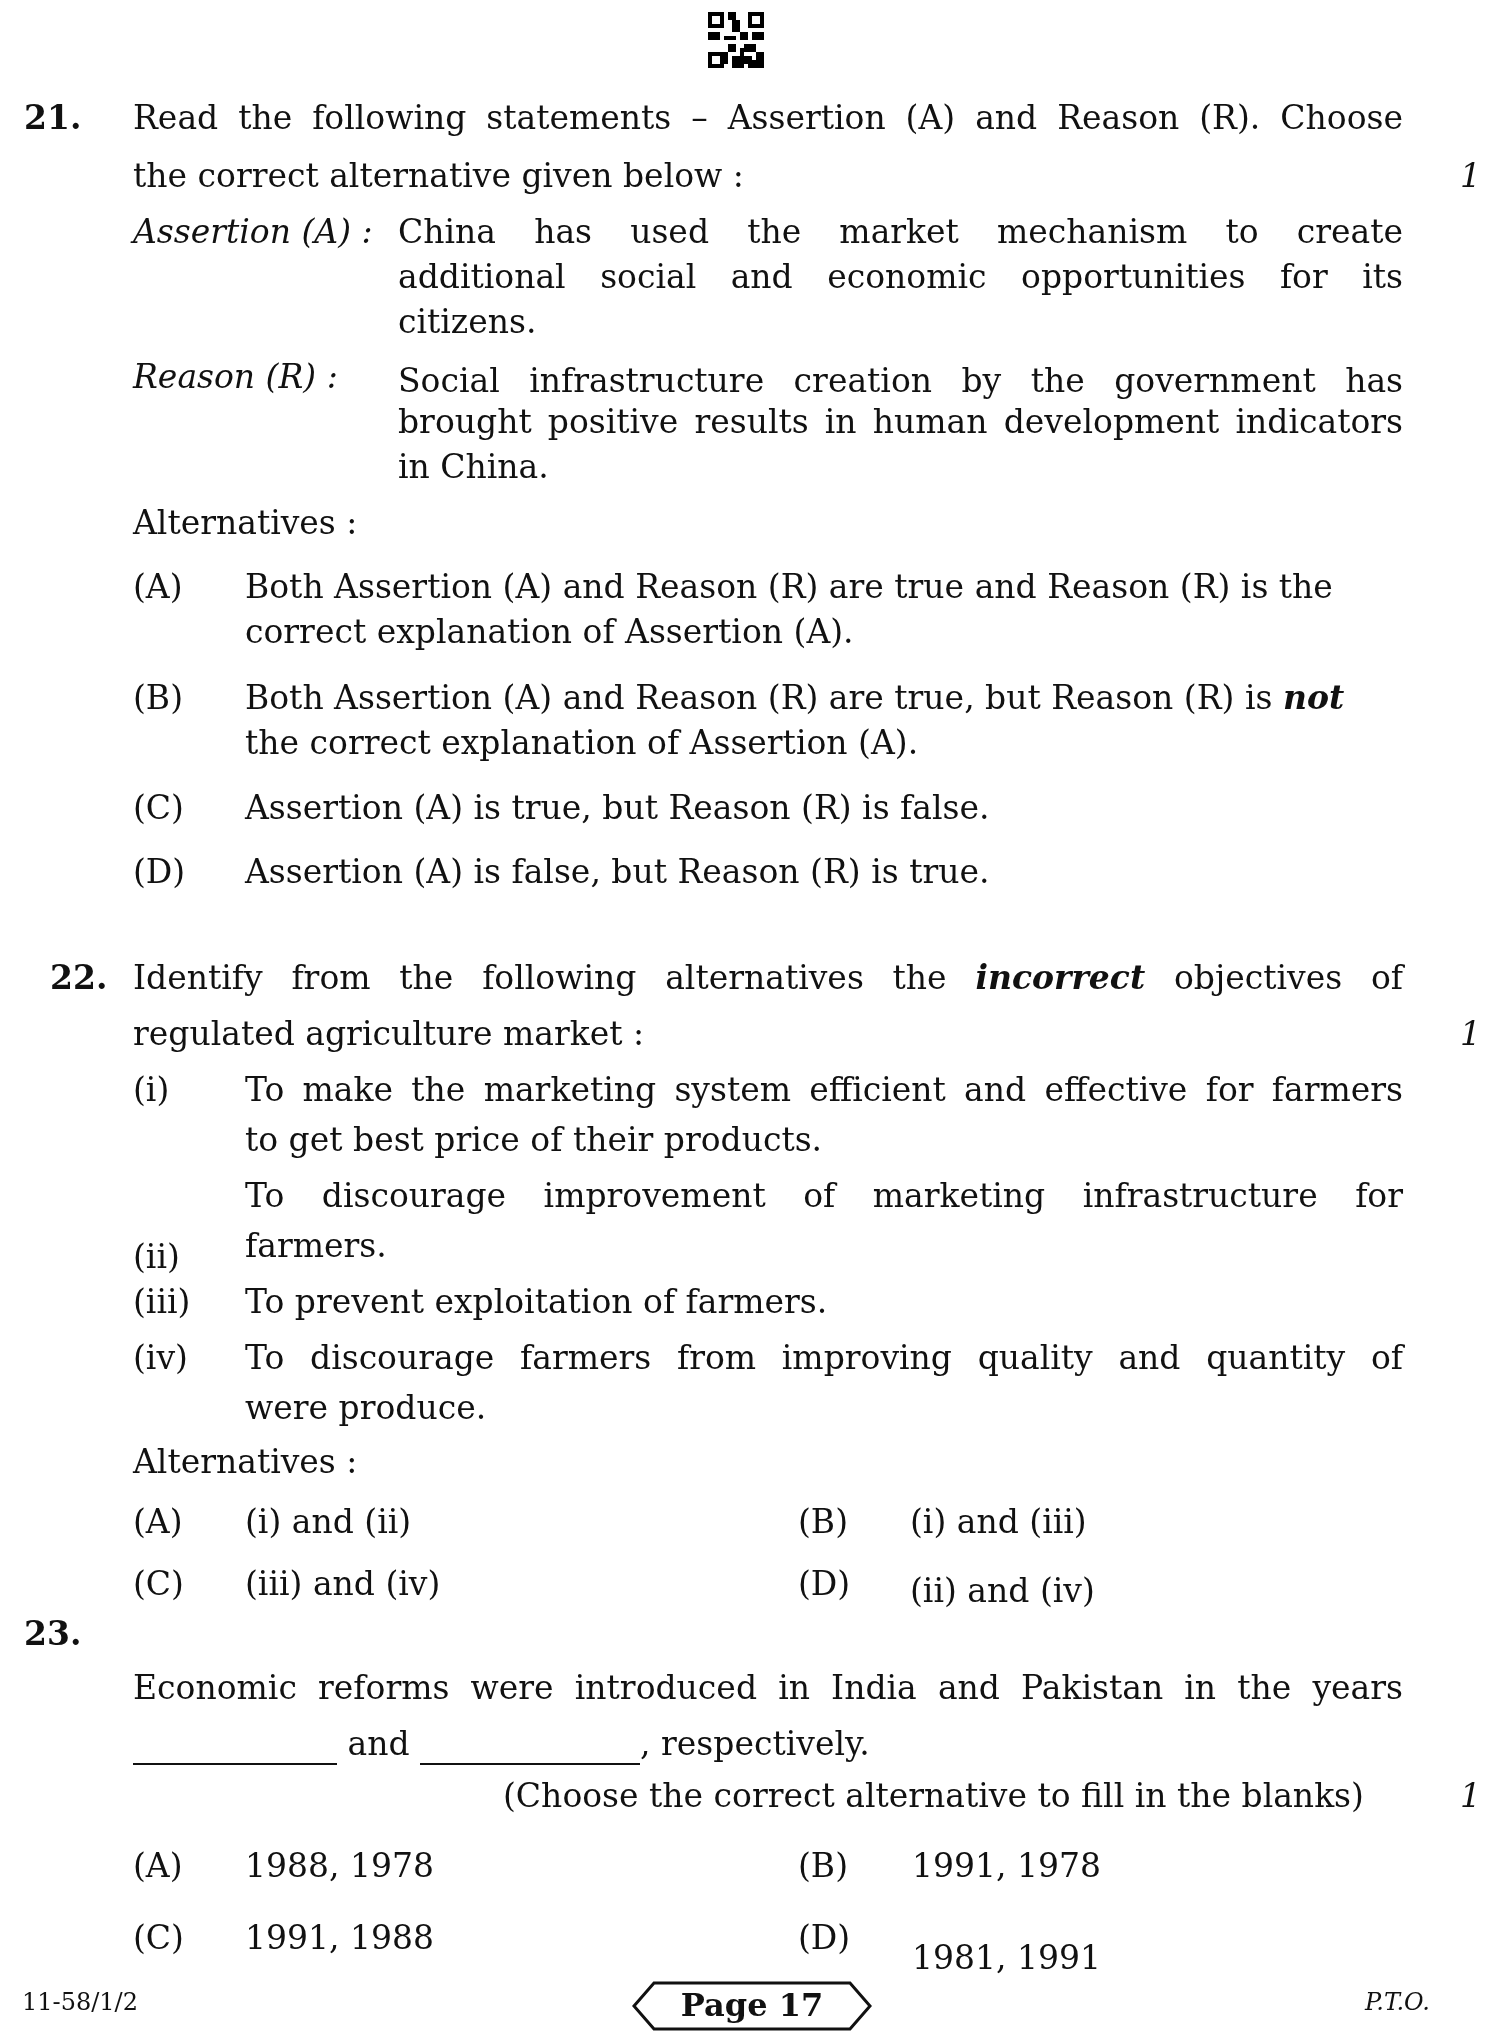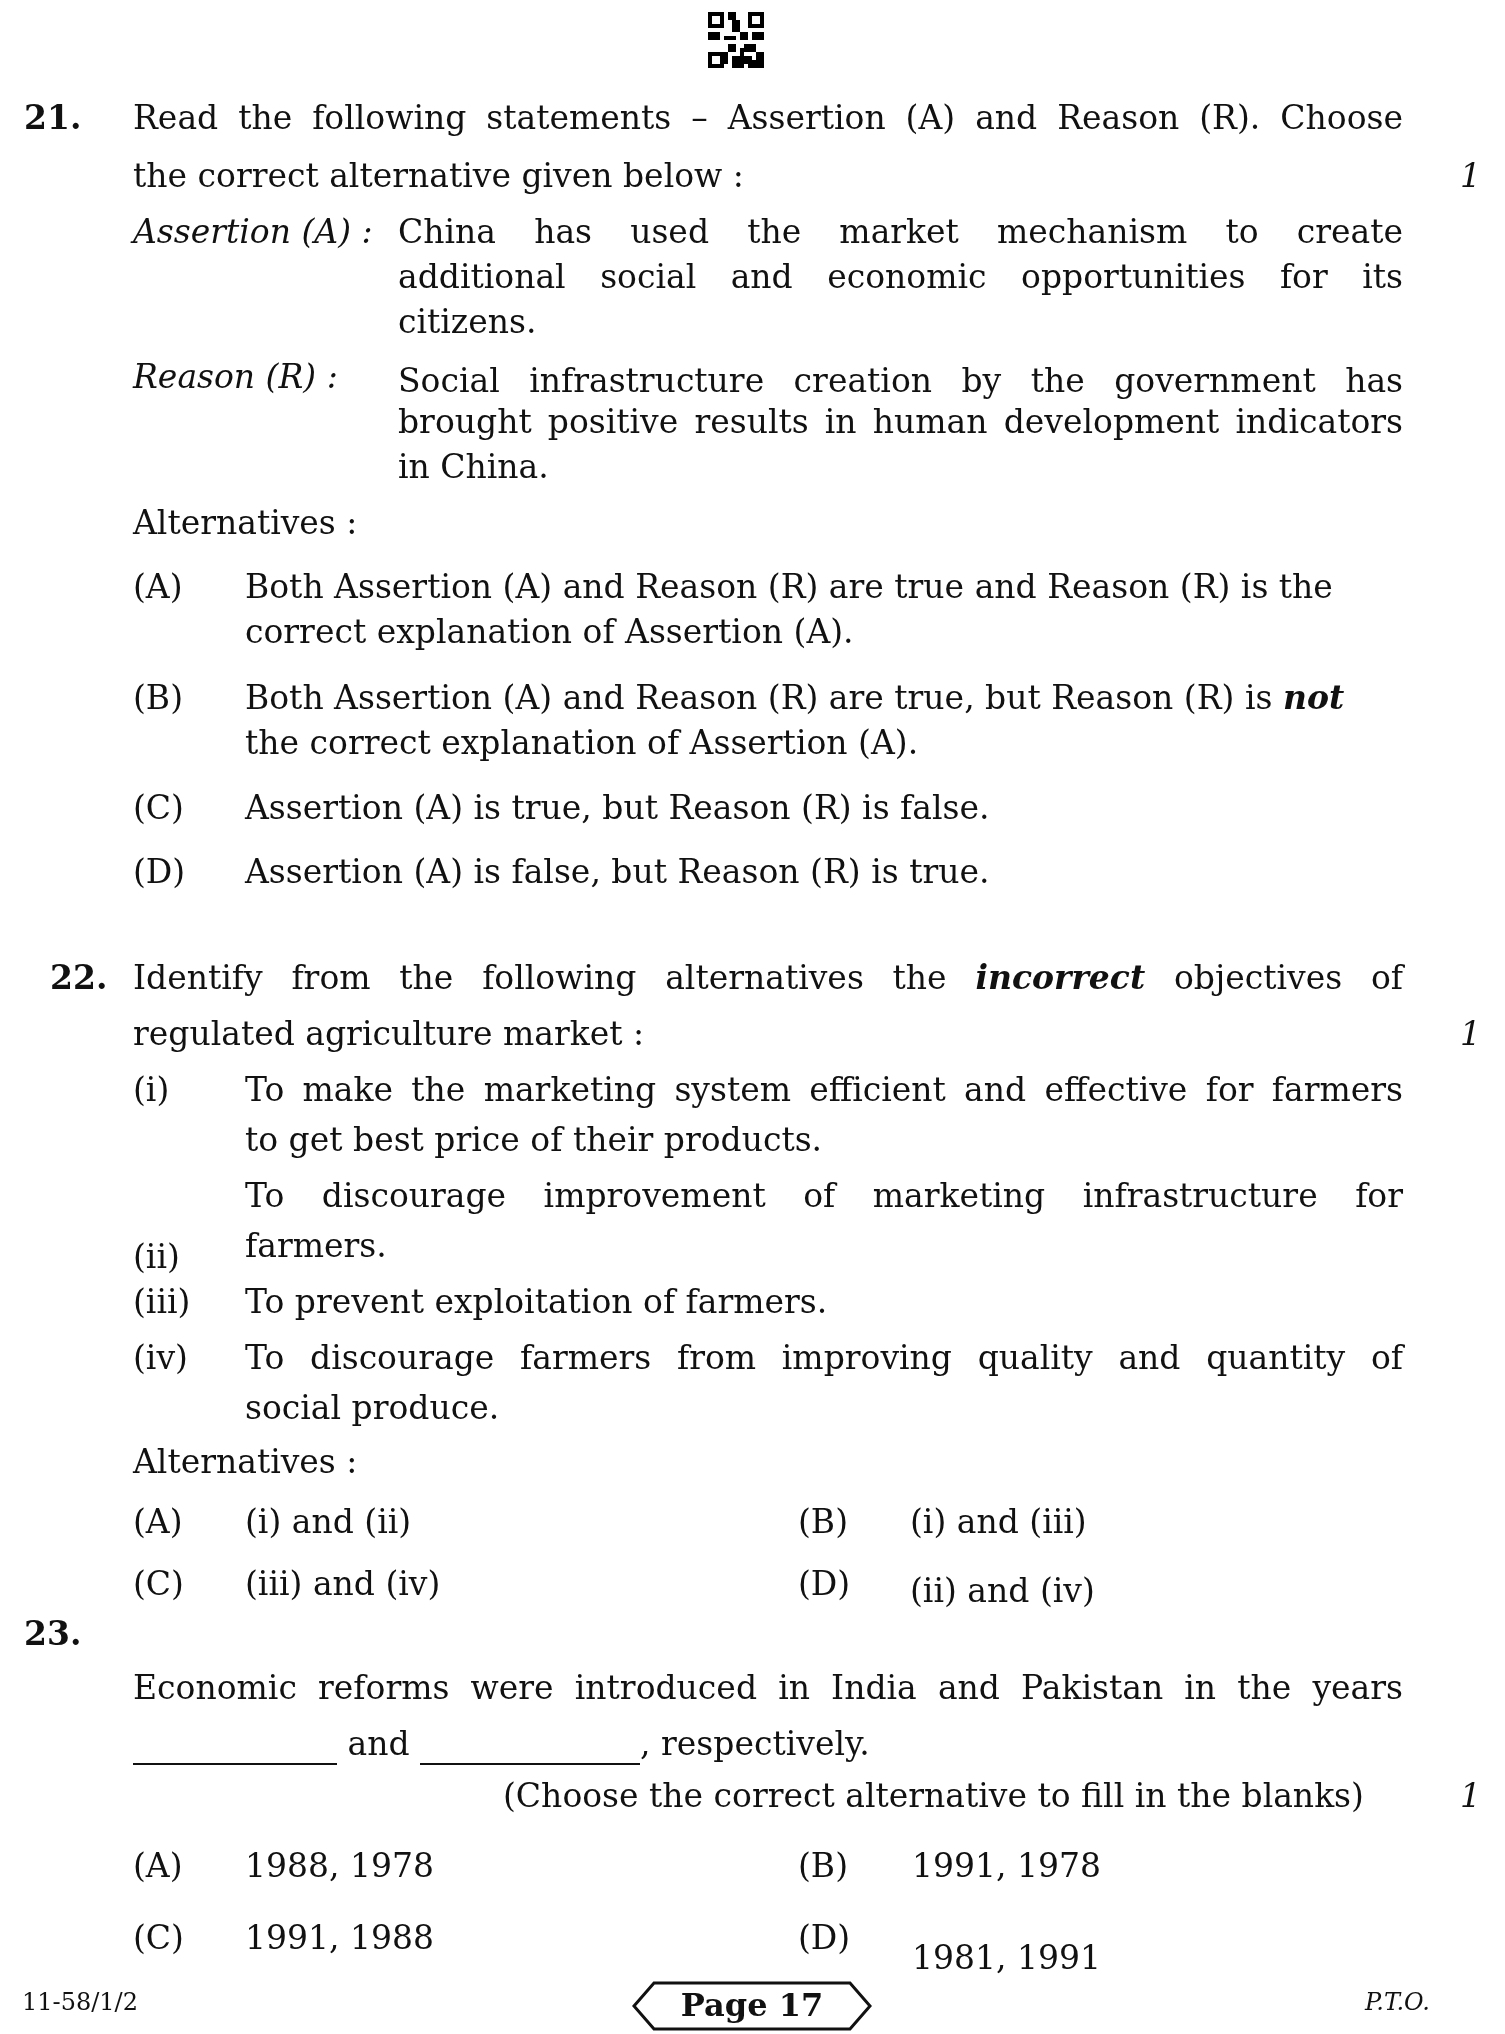--- a/index.html
+++ b/index.html
@@ -107,7 +107,7 @@
 
   <div class="optlabel" style="left:133px; top:1338px;">(iv)</div>
   <div class="justify" style="left:245px; top:1338px; width:1158px;">To discourage farmers from improving quality and quantity of</div>
-  <div class="line" style="left:245px; top:1388px;">social produce.</div>
+  <div class="line" style="left:245px; top:1388px;">were produce.</div>
 
   <div class="line" style="left:133px; top:1442px;">Alternatives :</div>
 

